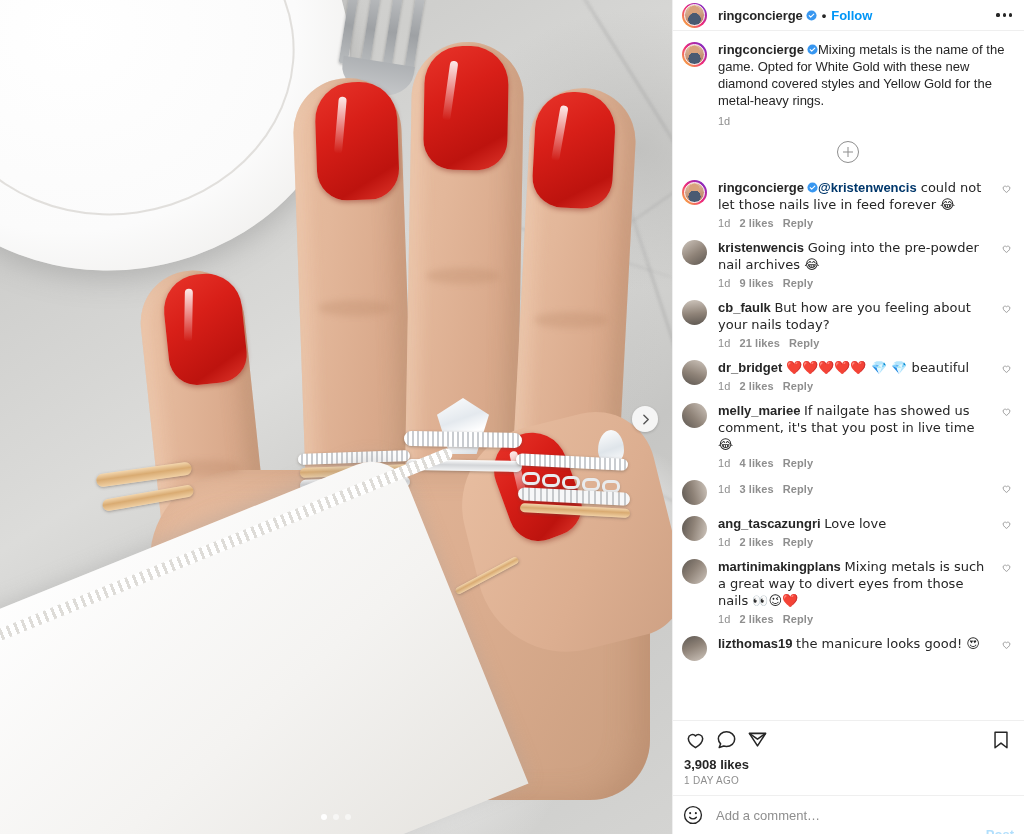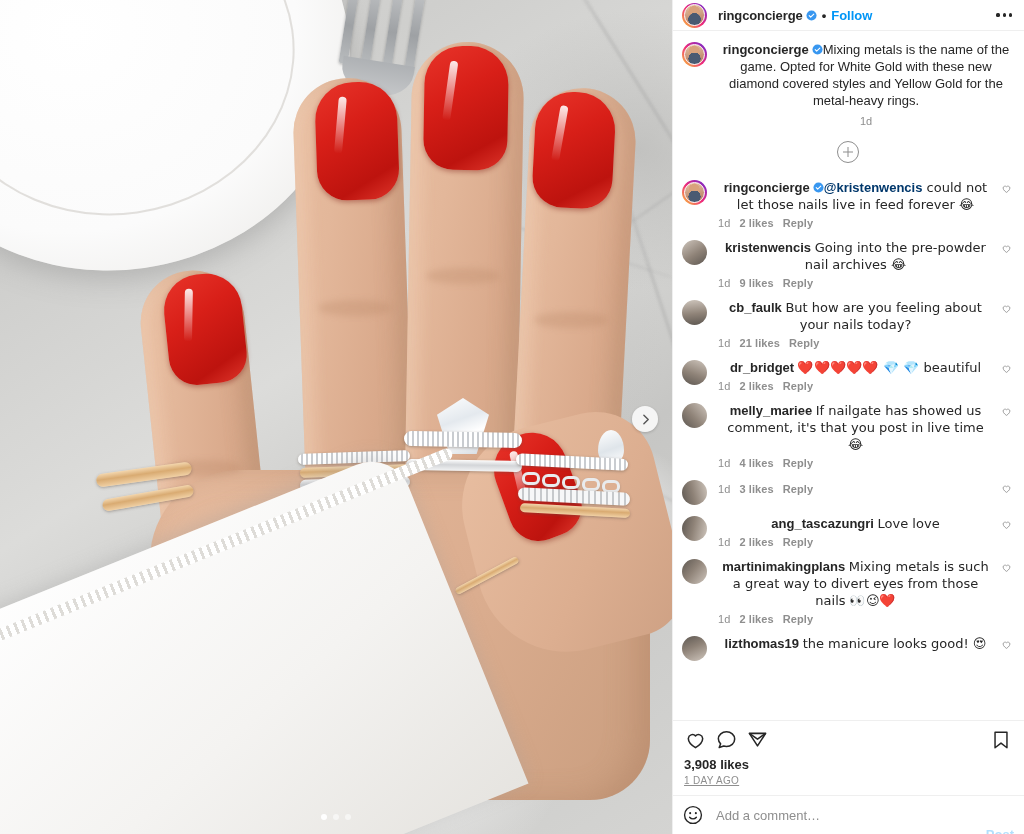--- a/index.html
+++ b/index.html
@@ -228,7 +228,6 @@
     flex: 1 1 auto;
     overflow: hidden;
     padding: 0 10px 0 9px;
-    text-align: center;
   }
 
   .row { display: flex; padding: 10px 0 0 0; }

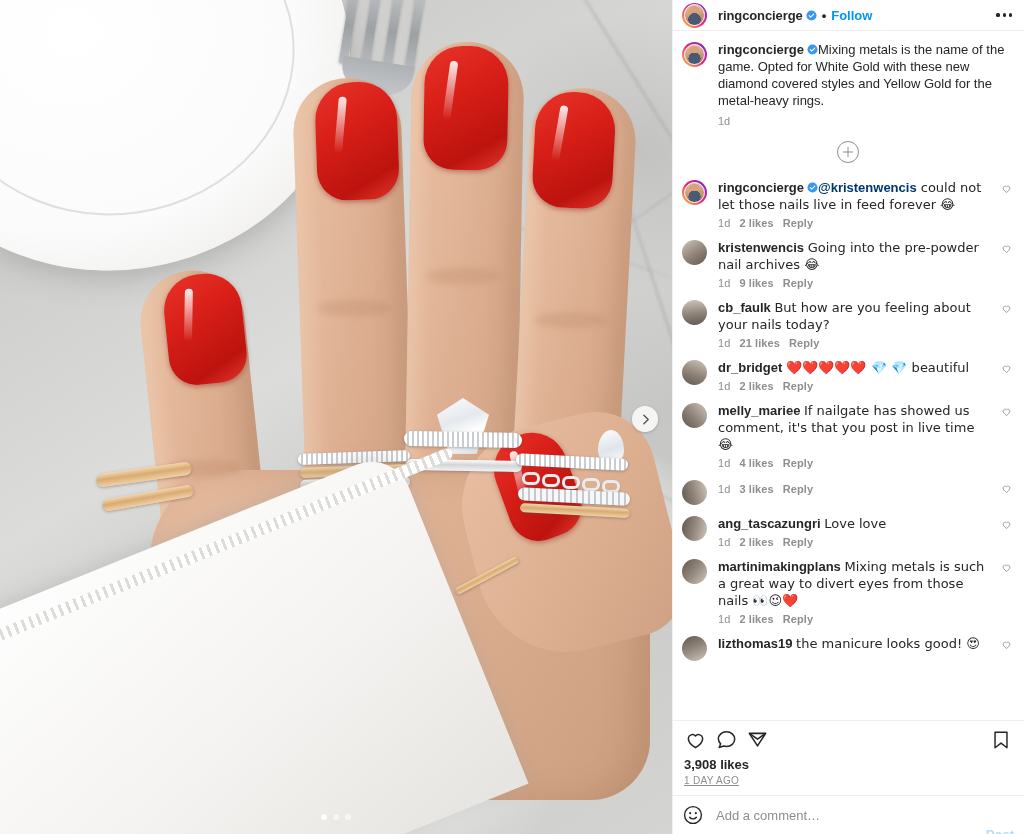--- a/index.html
+++ b/index.html
@@ -308,7 +308,7 @@
   }
   .ago {
     margin-top: 3px; padding-left: 2px; padding-bottom: 9px;
-    font-size: 10px; color: #8e8e8e; letter-spacing: .3px; text-decoration: underline;
+    font-size: 10px; color: #8e8e8e; letter-spacing: .3px;
   }
 
   .addcomment {

